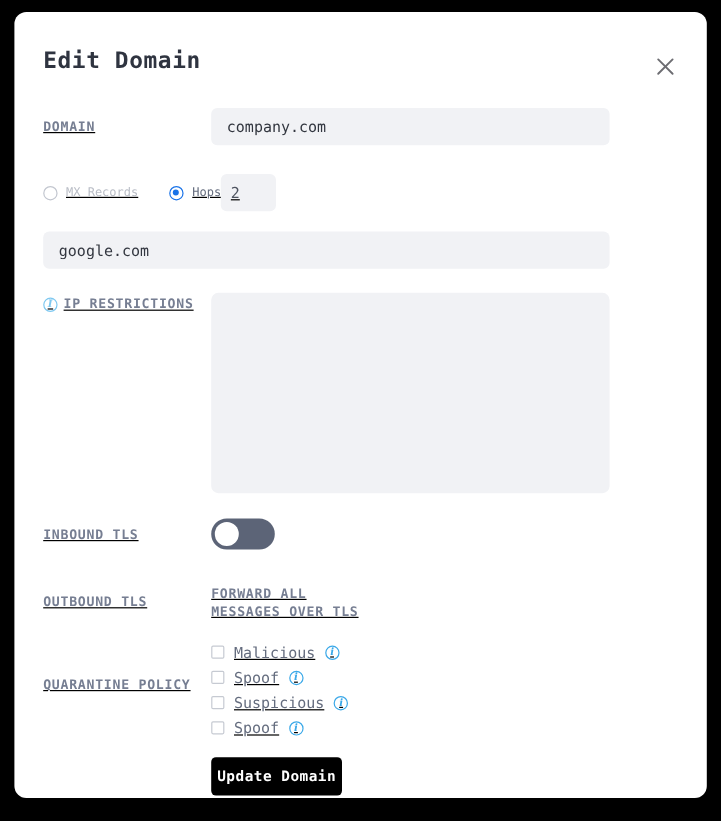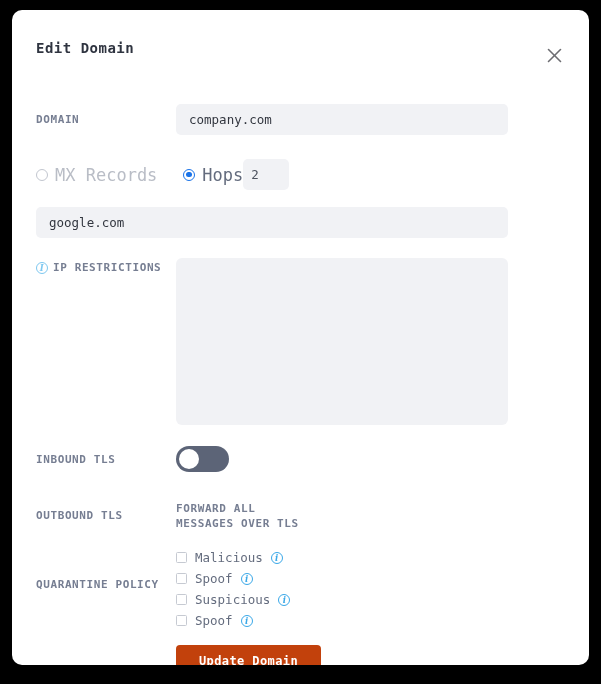--- a/index.html
+++ b/index.html
@@ -51,7 +51,7 @@
     position: absolute;
     left: 24px;
     top: 30px;
-    font-size: 14px;
+    font-size: 19px;
     font-weight: bold;
     color: #2f3440;
     letter-spacing: 0.5px;

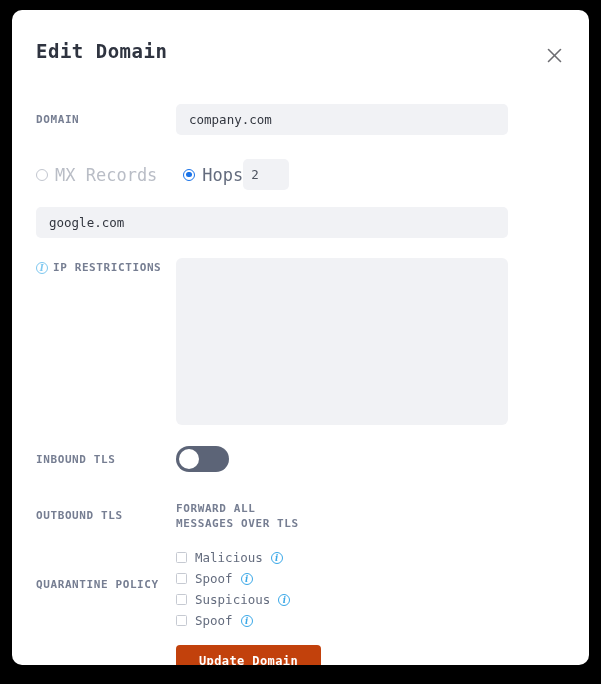--- a/index.html
+++ b/index.html
@@ -61,8 +61,9 @@
   .form {
     position: absolute;
     left: 0;
-    top: 94px;
+    top: 80px;
     width: 520px;
+    text-decoration: underline;
   }
 
   .row {

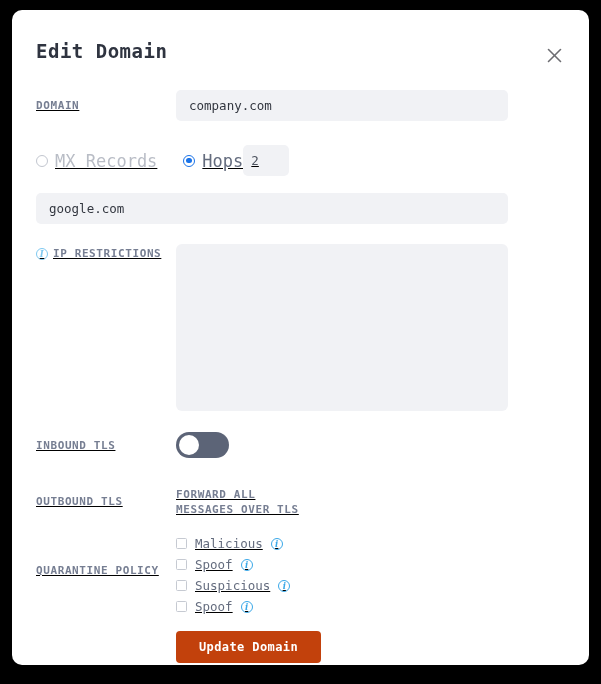--- a/index.html
+++ b/index.html
@@ -156,7 +156,7 @@
     background: #1a73e8;
   }
   .radio-label {
-    font-size: 17px;
+    font-size: 10px;
     font-family: "DejaVu Sans Mono", monospace;
     color: #b9bdc6;
   }

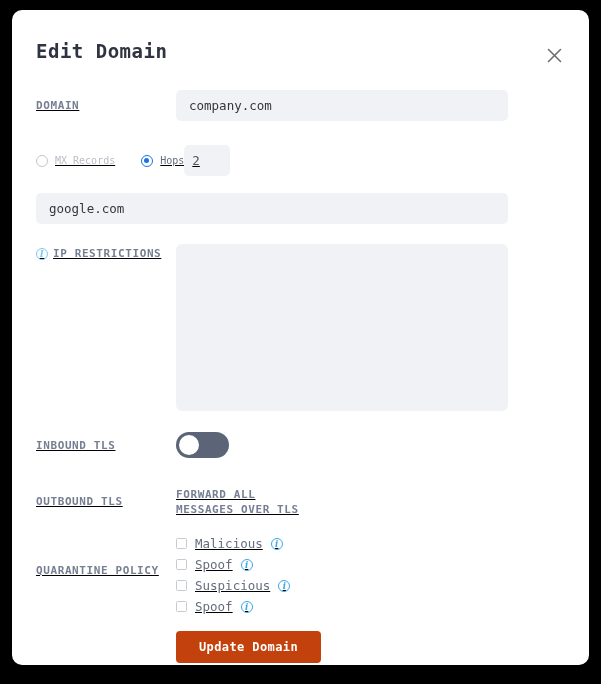--- a/index.html
+++ b/index.html
@@ -255,7 +255,7 @@
   }
 
   .submit-btn {
-    background: #c2410c;
+    background: #000000;
     color: #ffffff;
     border: none;
     border-radius: 4px;
@@ -263,7 +263,7 @@
     font-size: 12px;
     font-weight: bold;
     letter-spacing: 0.4px;
-    padding: 9px 23px;
+    padding: 9px 5px;
     cursor: pointer;
   }
 </style>

